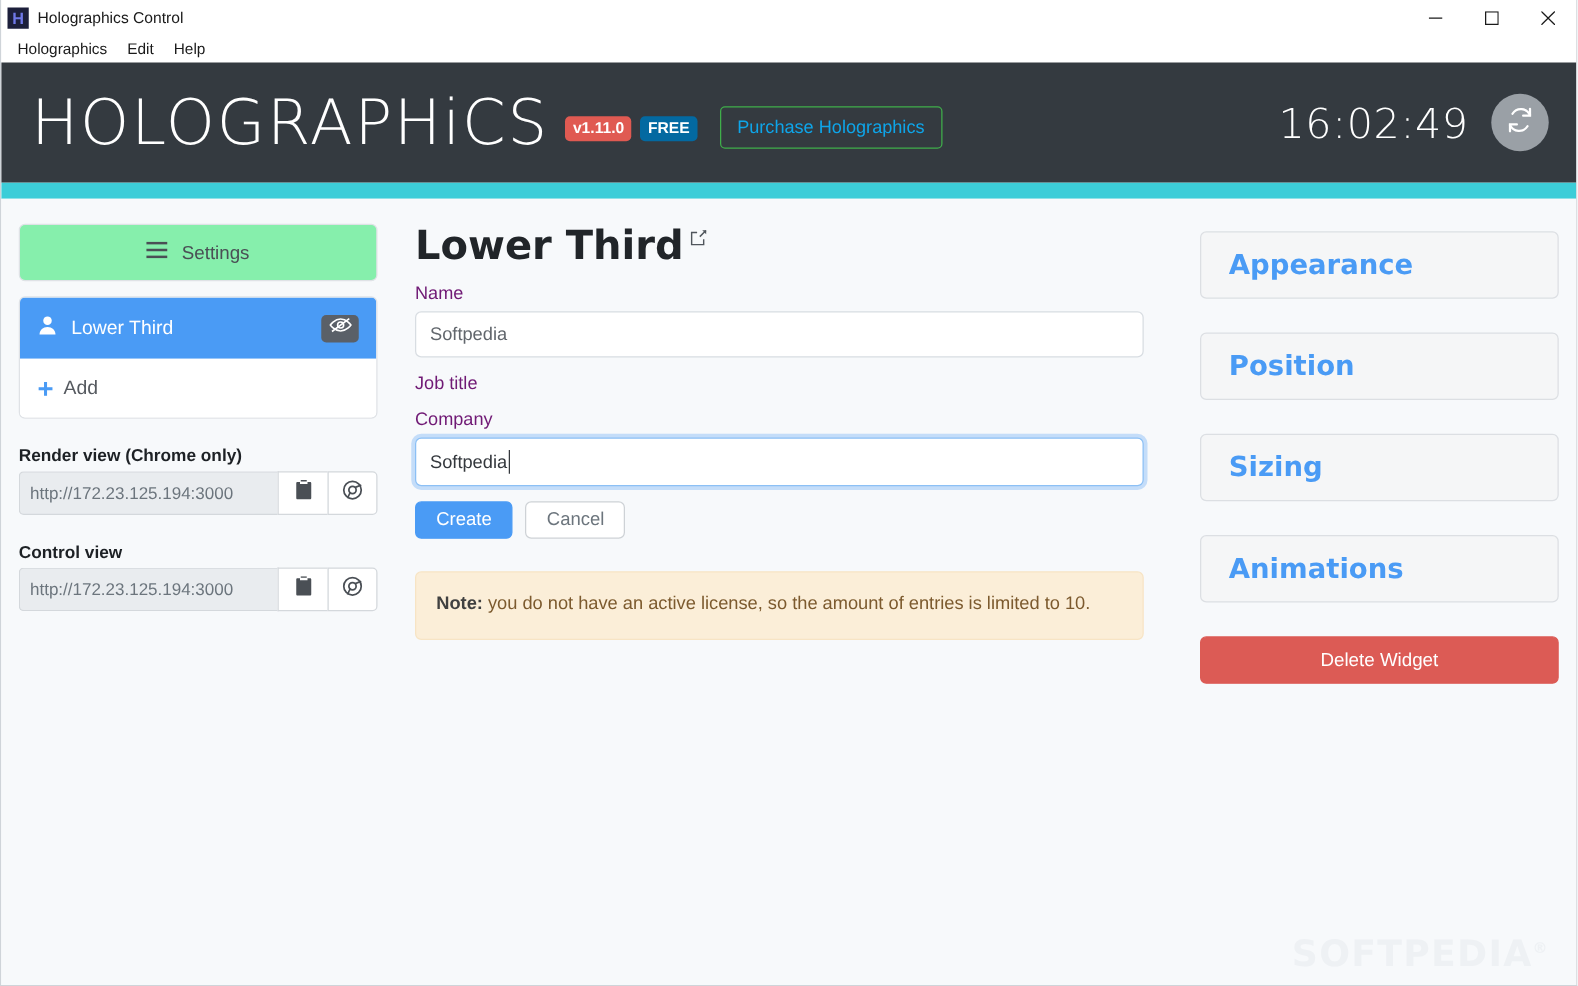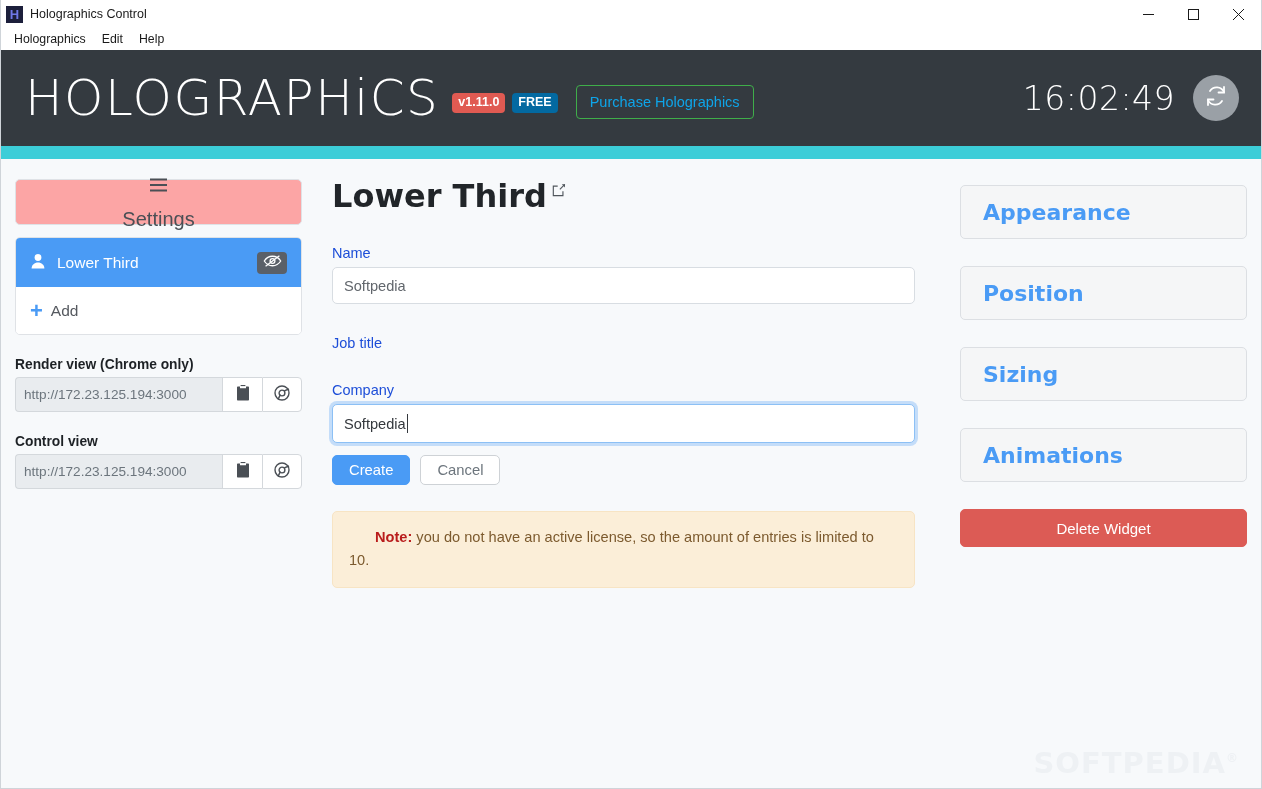--- a/index.html
+++ b/index.html
@@ -123,10 +123,10 @@
     height: 46px;
     border: 1px solid #dfe2e6;
     border-radius: 5px;
-    background: #fca5a5;
+    background: #86efac;
     display: flex; align-items: center; justify-content: center;
     gap: 11px;
-    font-size: 20px; color: #4a4f55; flex-direction: column;
+    font-size: 15px; color: #4a4f55;
   }
   .widget-list {
     margin-top: 12px;

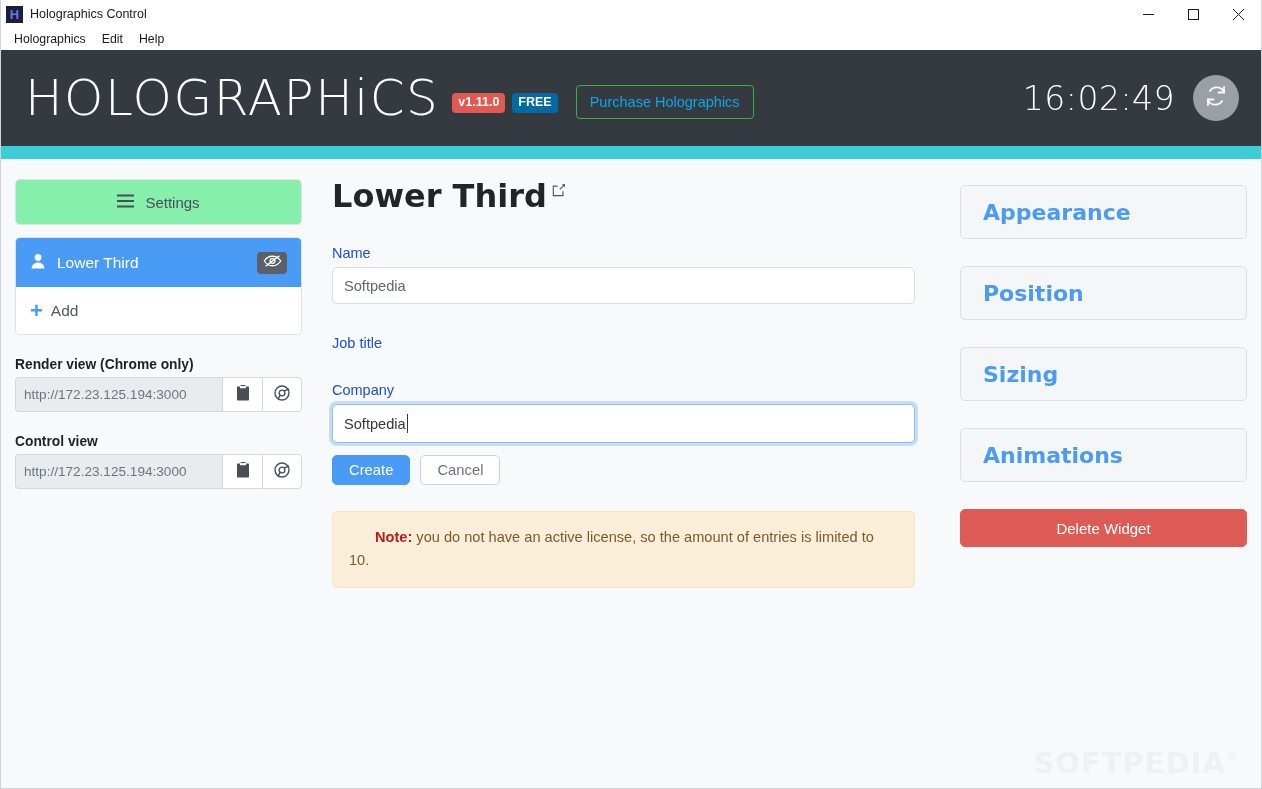--- a/index.html
+++ b/index.html
@@ -199,7 +199,7 @@
     font-family: "DejaVu Sans", sans-serif;
   }
   .edit-icon { margin-top: 4px; color: #50565c; }
-  .form-label { font-size: 14.5px; color: #1d4ed8; margin: 31px 0 6px; }
+  .form-label { font-size: 14.5px; color: #701a75; margin: 13px 0 6px; }
   .form-input {
     width: 583px; height: 37px;
     border: 1px solid #d8dde2;

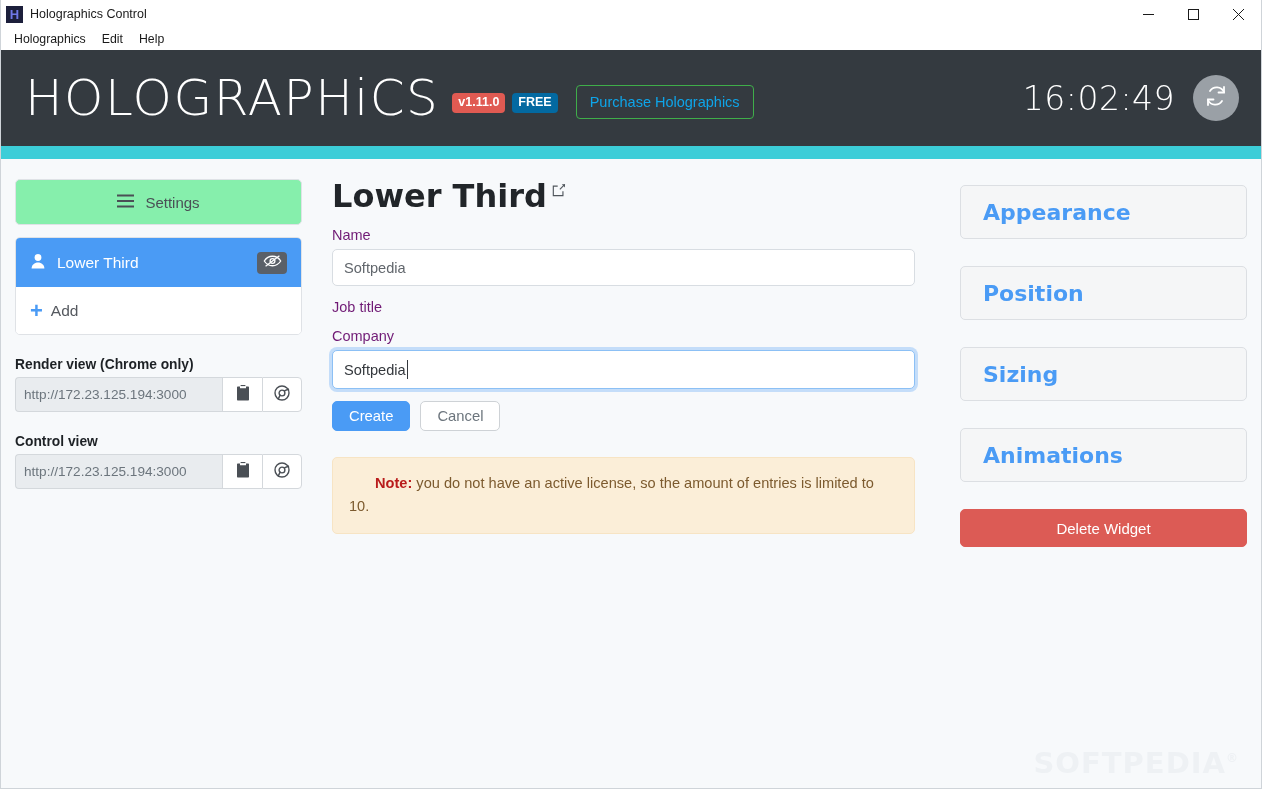--- a/index.html
+++ b/index.html
@@ -245,7 +245,7 @@
     color: #7c5a2e;
     line-height: 1.55;
   }
-  .note-box b { color: #b91c1c; margin-left: 26px; }
+  .note-box b { color: #404040; }
 
   
   .col-right { width: 287px; flex: 0 0 287px; padding-top: 6px; }

